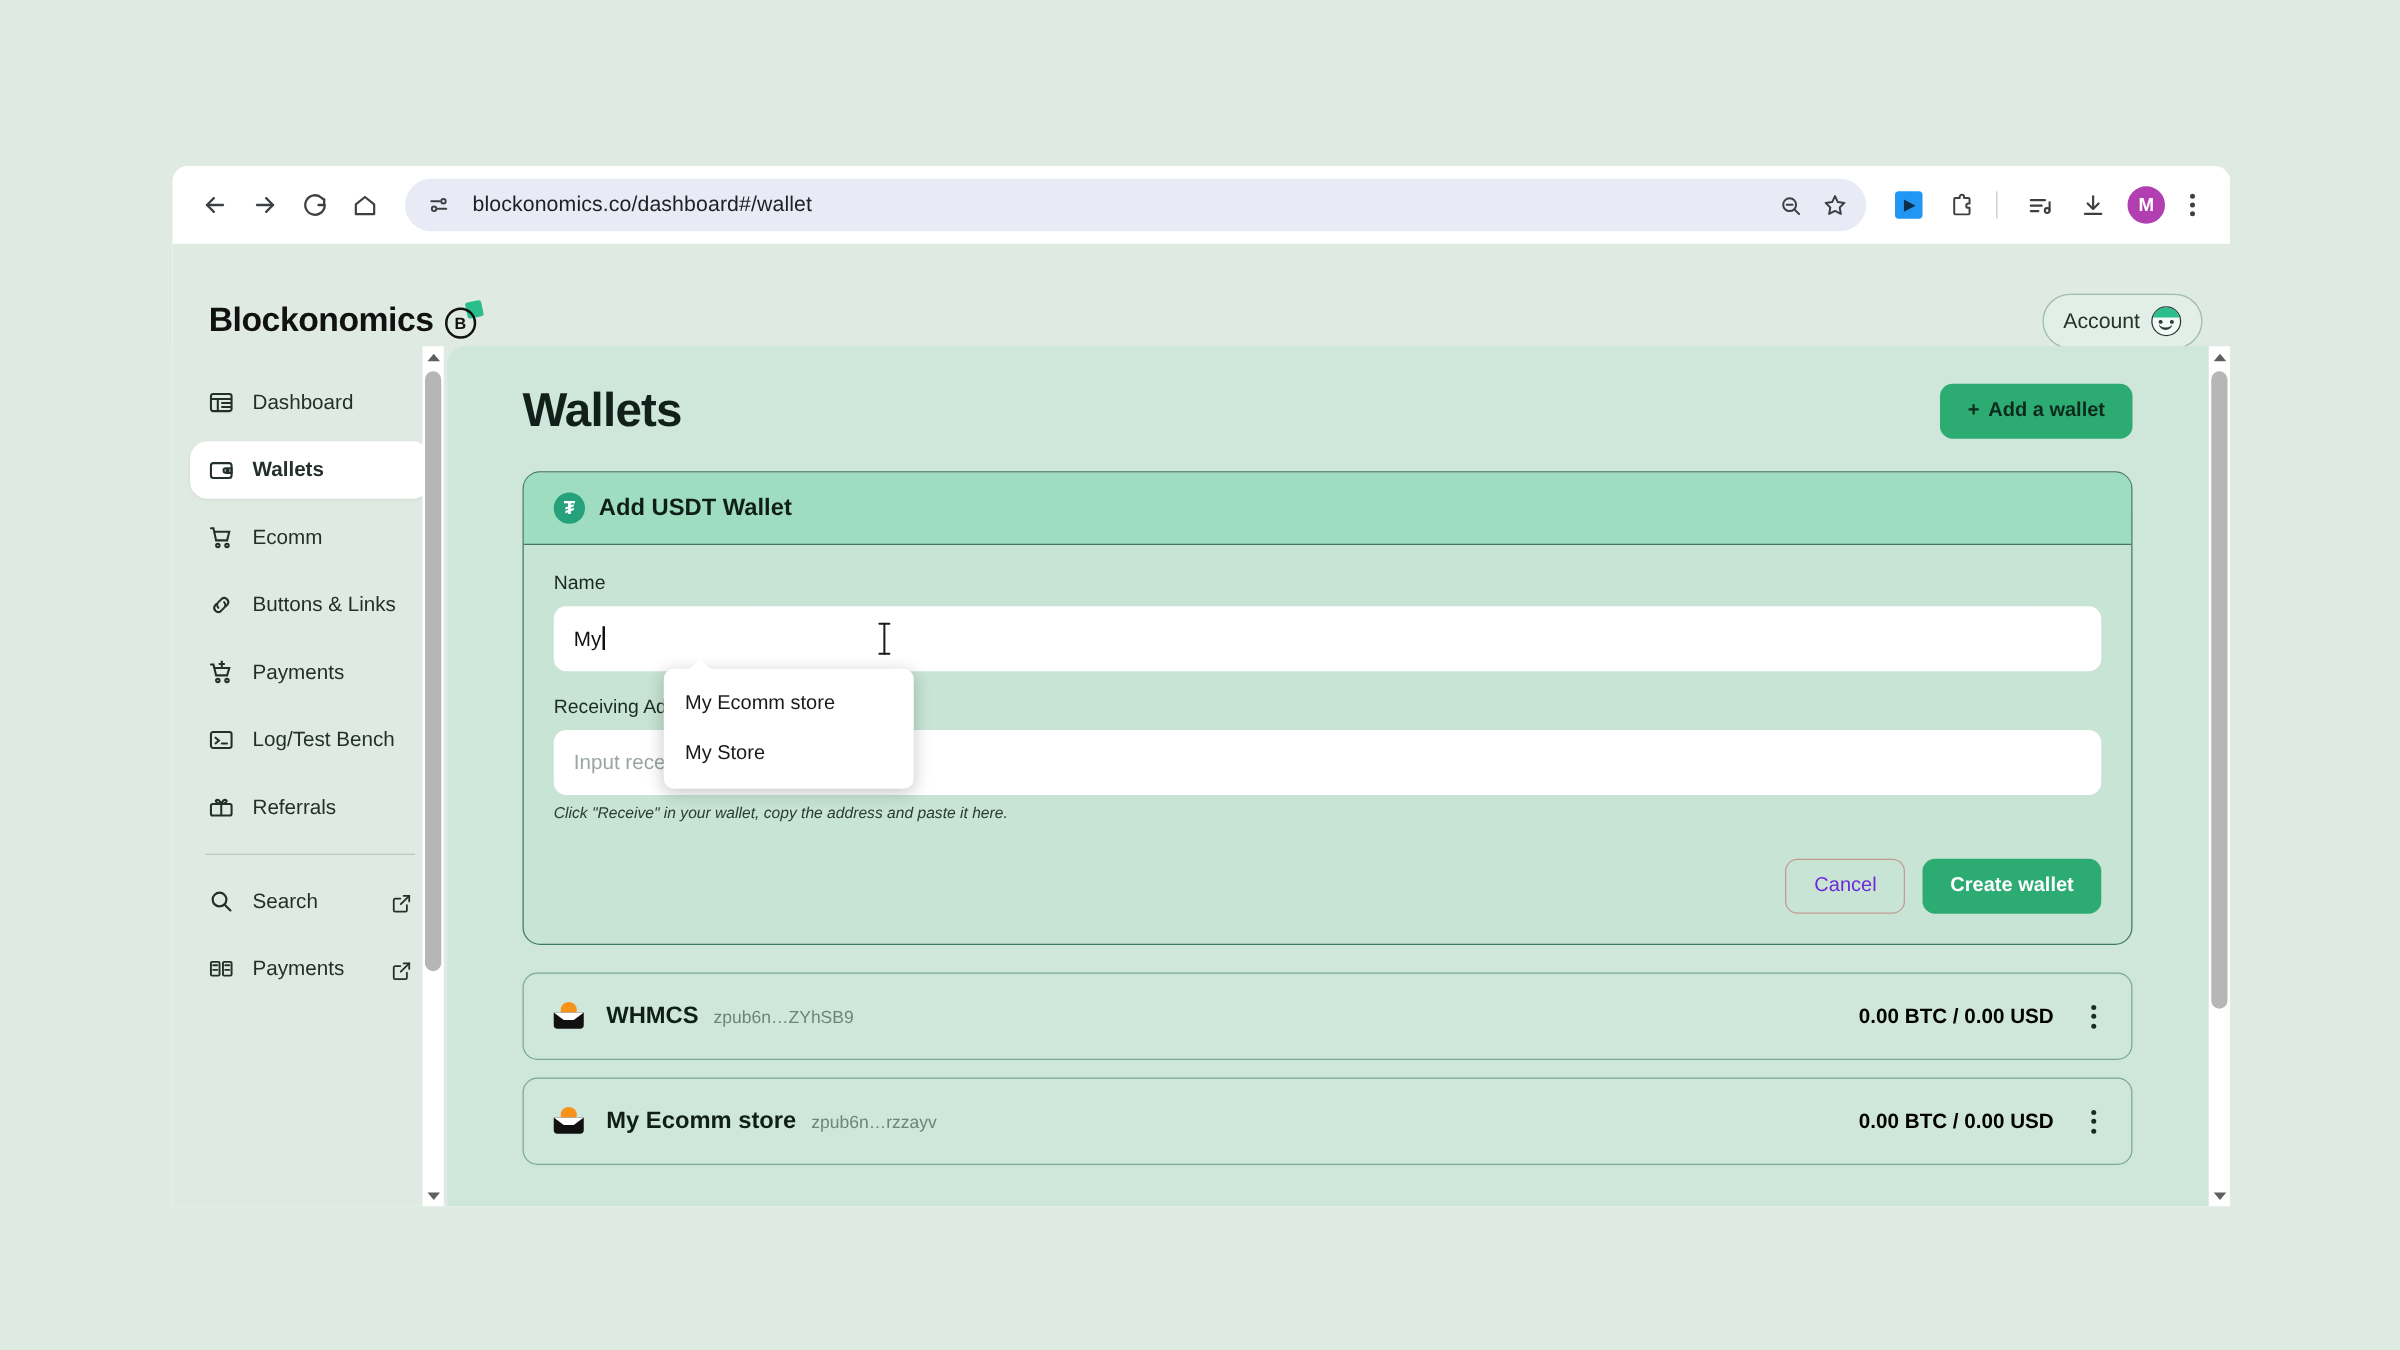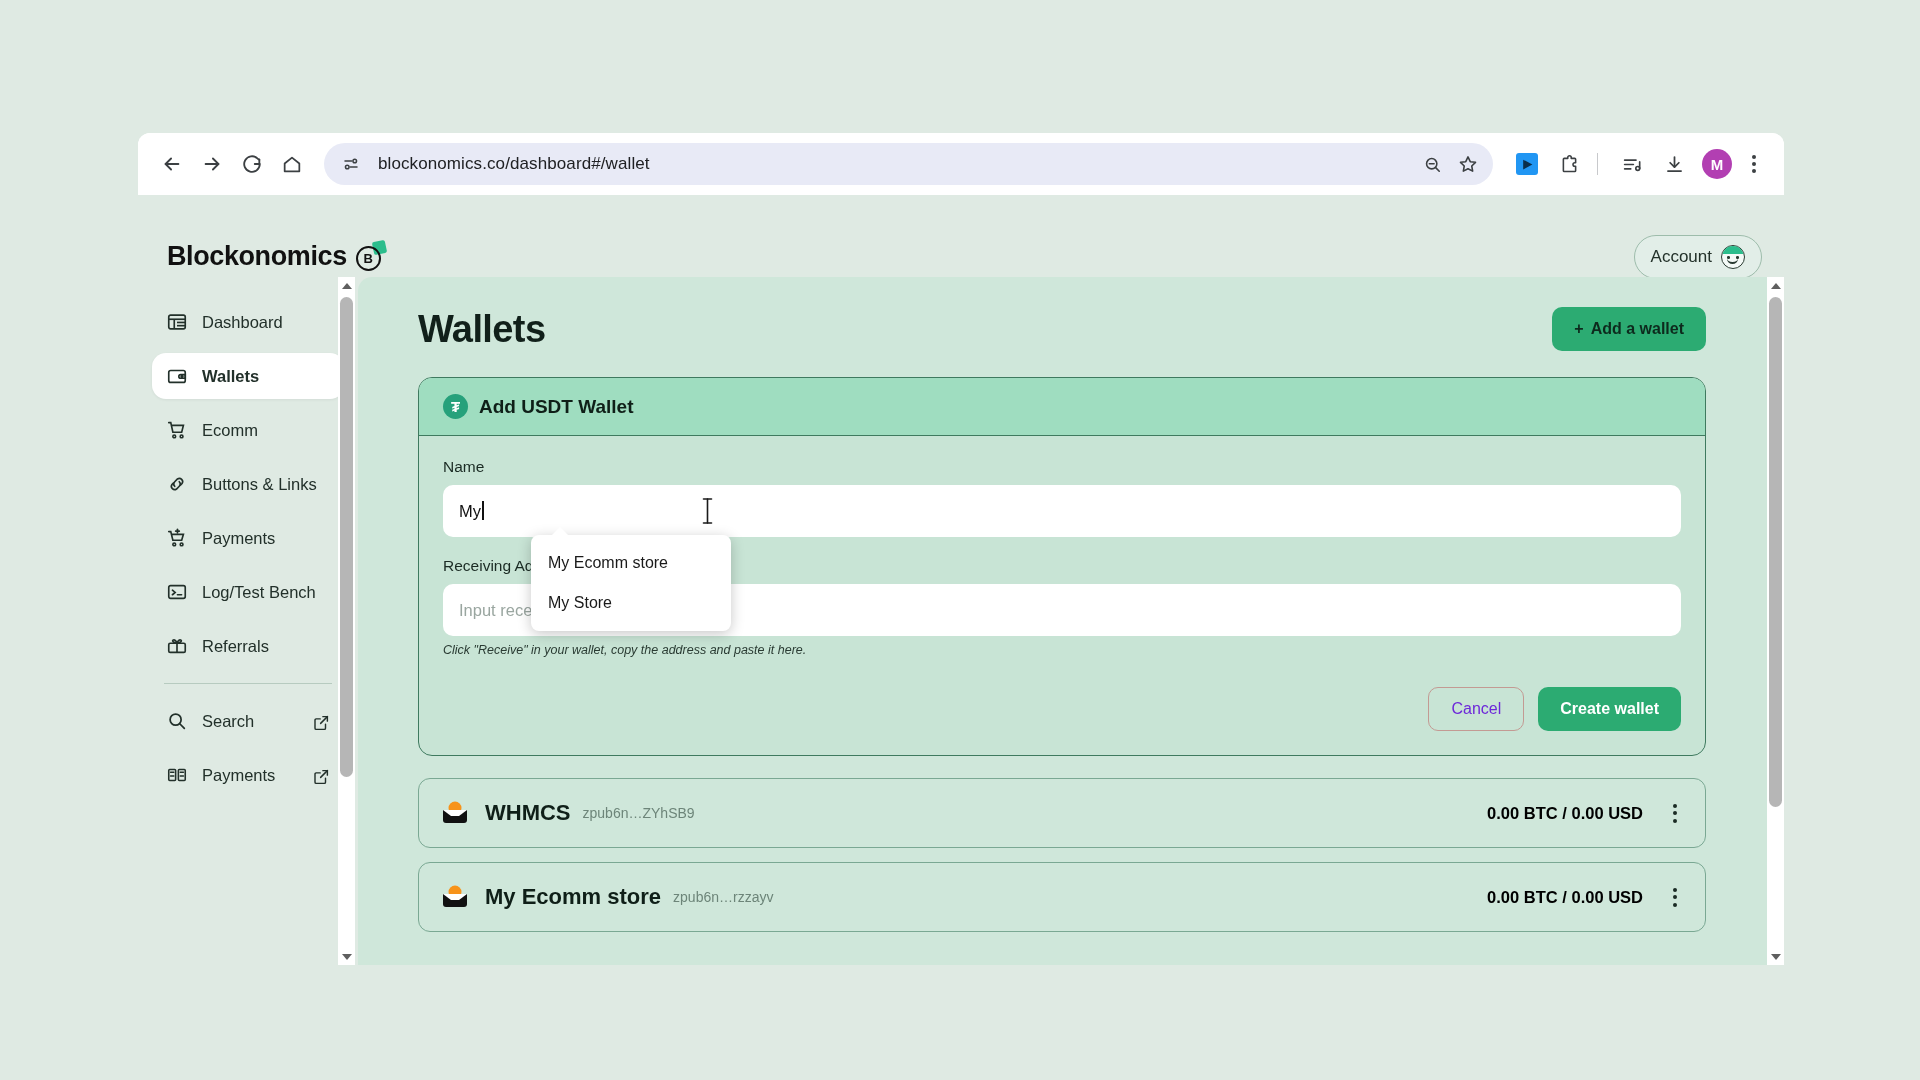--- a/index.html
+++ b/index.html
@@ -343,7 +343,7 @@
     margin-bottom: 14px;
   }
   .wallet-row-icon { width: 32px; height: 32px; flex: 0 0 auto; margin-right: 14px; }
-  .wallet-name { font-size: 22px; font-weight: bold; color: #0f1f18; margin-right: 12px; }
+  .wallet-name { font-size: 19px; font-weight: bold; color: #0f1f18; margin-right: 12px; }
   .wallet-xpub { font-size: 14px; color: #6d8579; flex: 1 1 auto; }
   .wallet-balance { font-size: 16.5px; font-weight: bold; color: #000000; margin-right: 22px; }
   .wallet-menu { width: 20px; display: flex; flex-direction: column; align-items: center; gap: 3.5px; }

